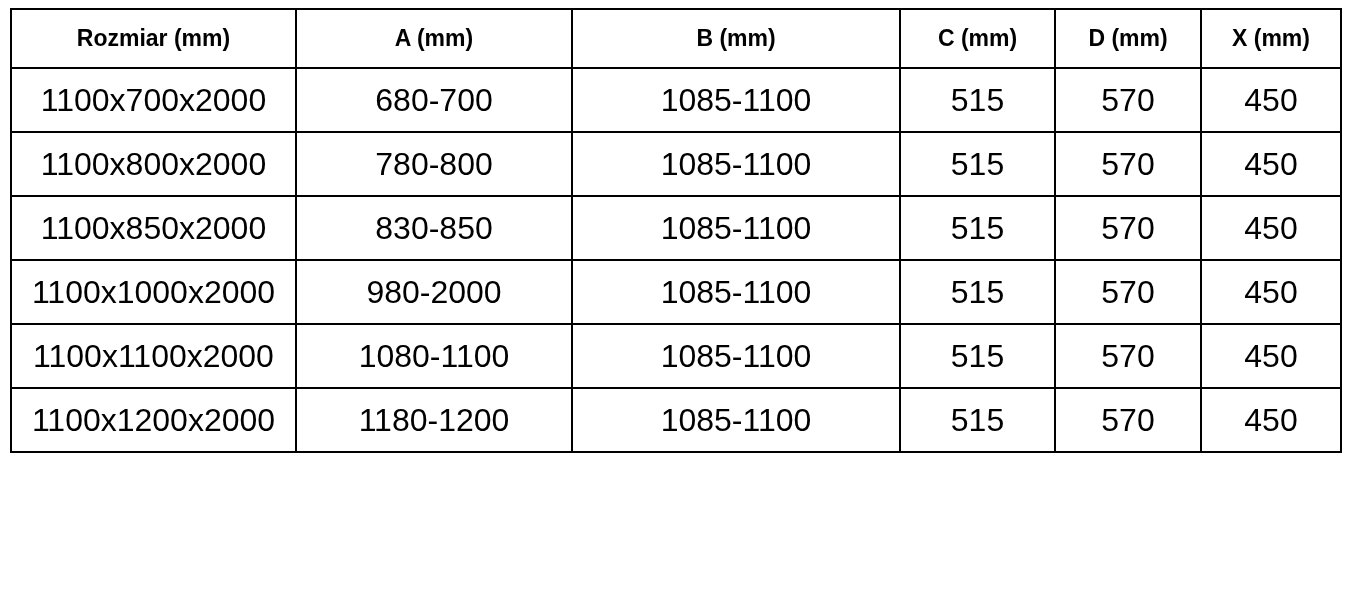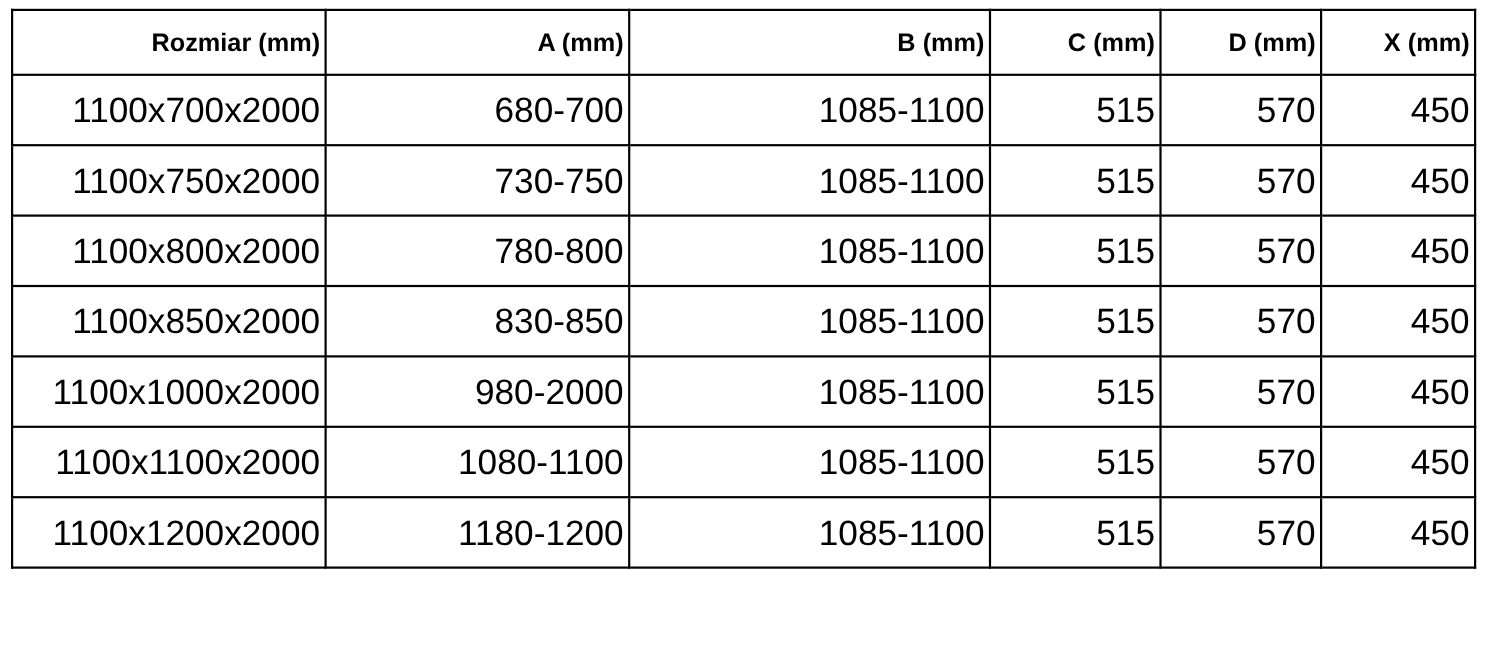--- a/index.html
+++ b/index.html
@@ -25,7 +25,7 @@
   .dim-table th,
   .dim-table td {
     border: 2px solid #000000;
-    text-align: right;
+    text-align: center;
     vertical-align: middle;
     padding: 0 4px;
     overflow: hidden;

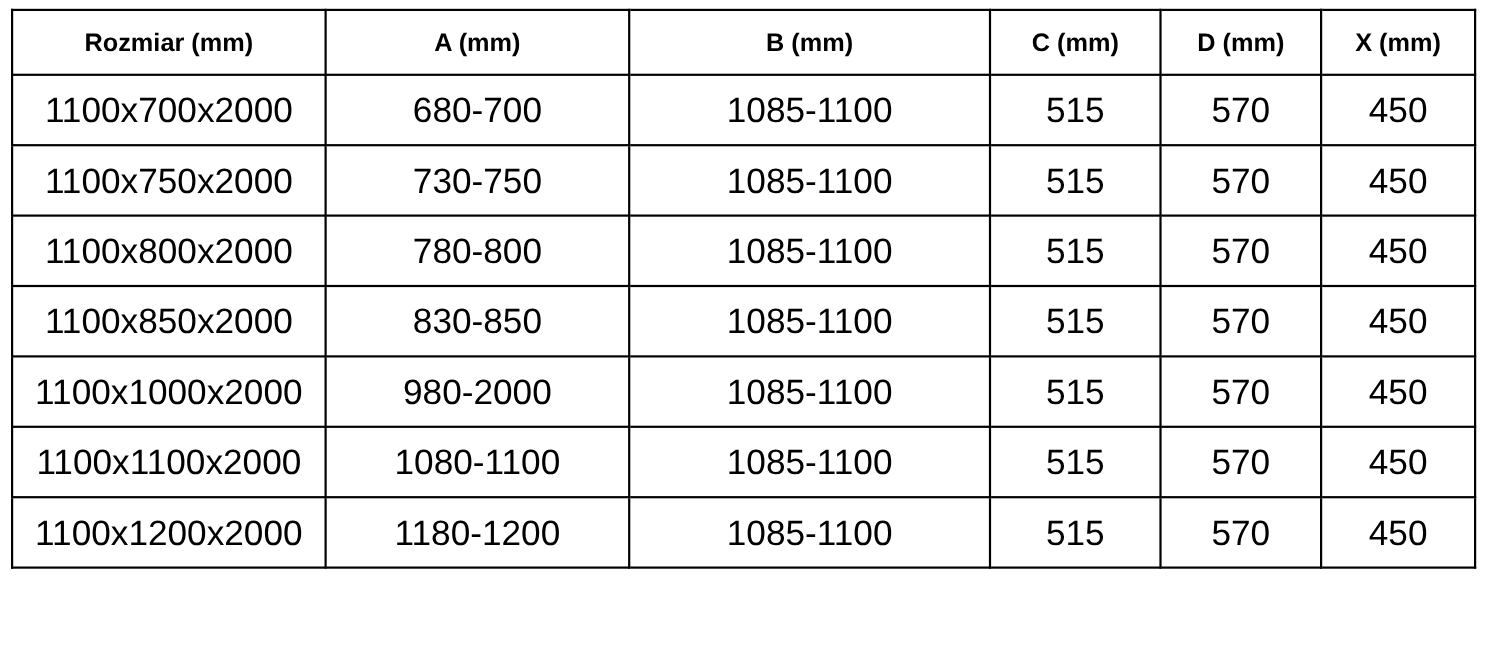--- a/index.html
+++ b/index.html
@@ -81,14 +81,6 @@
         <td>450</td>
       </tr>
       <tr>
-        <td>1100x750x2000</td>
-        <td>730-750</td>
-        <td>1085-1100</td>
-        <td>515</td>
-        <td>570</td>
-        <td>450</td>
-      </tr>
-      <tr>
         <td>1100x800x2000</td>
         <td>780-800</td>
         <td>1085-1100</td>

